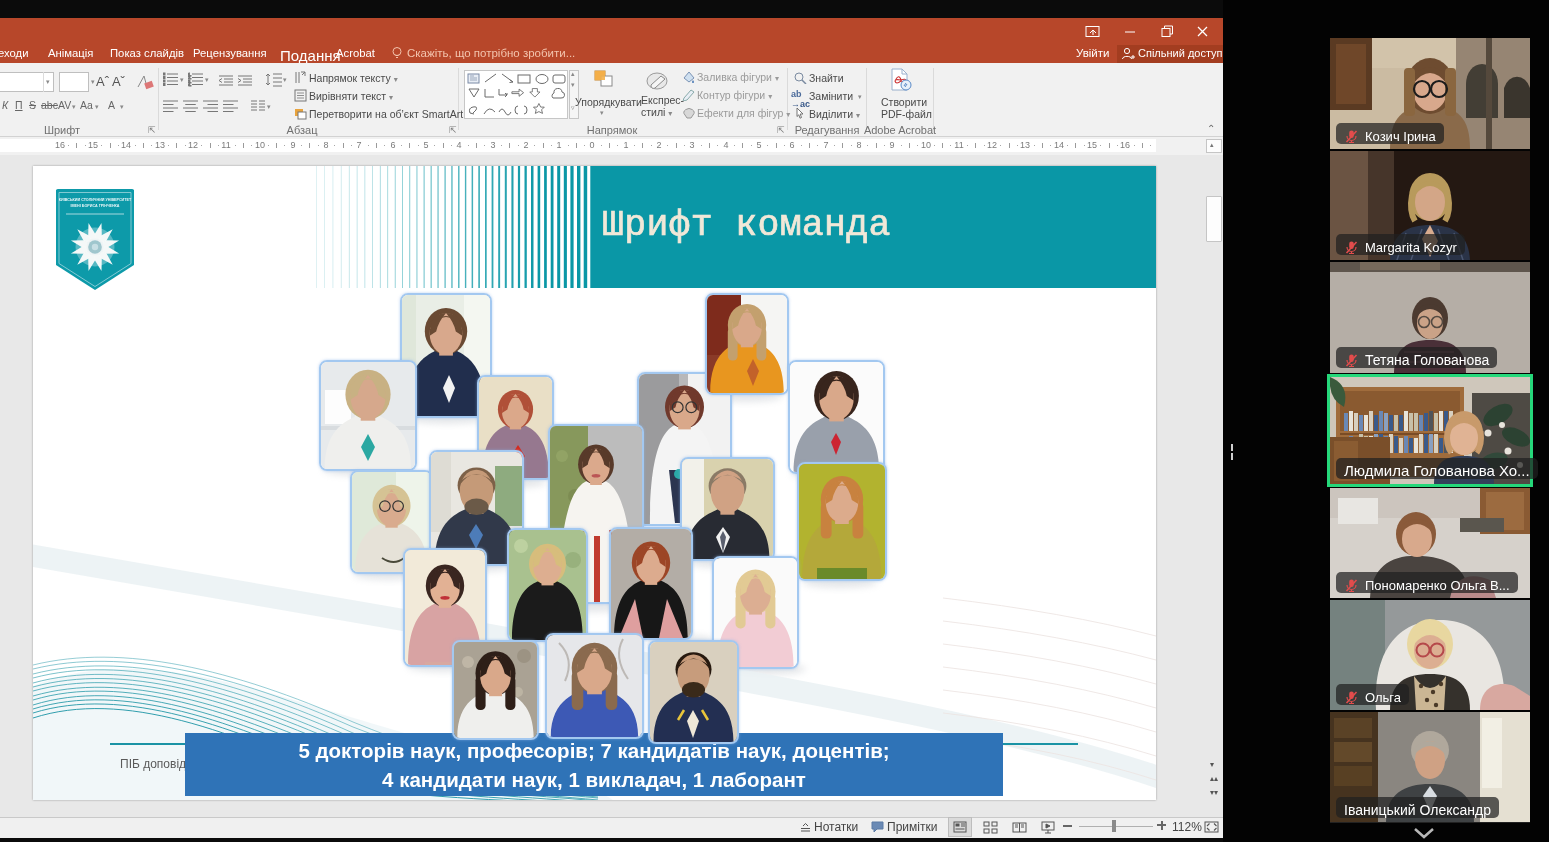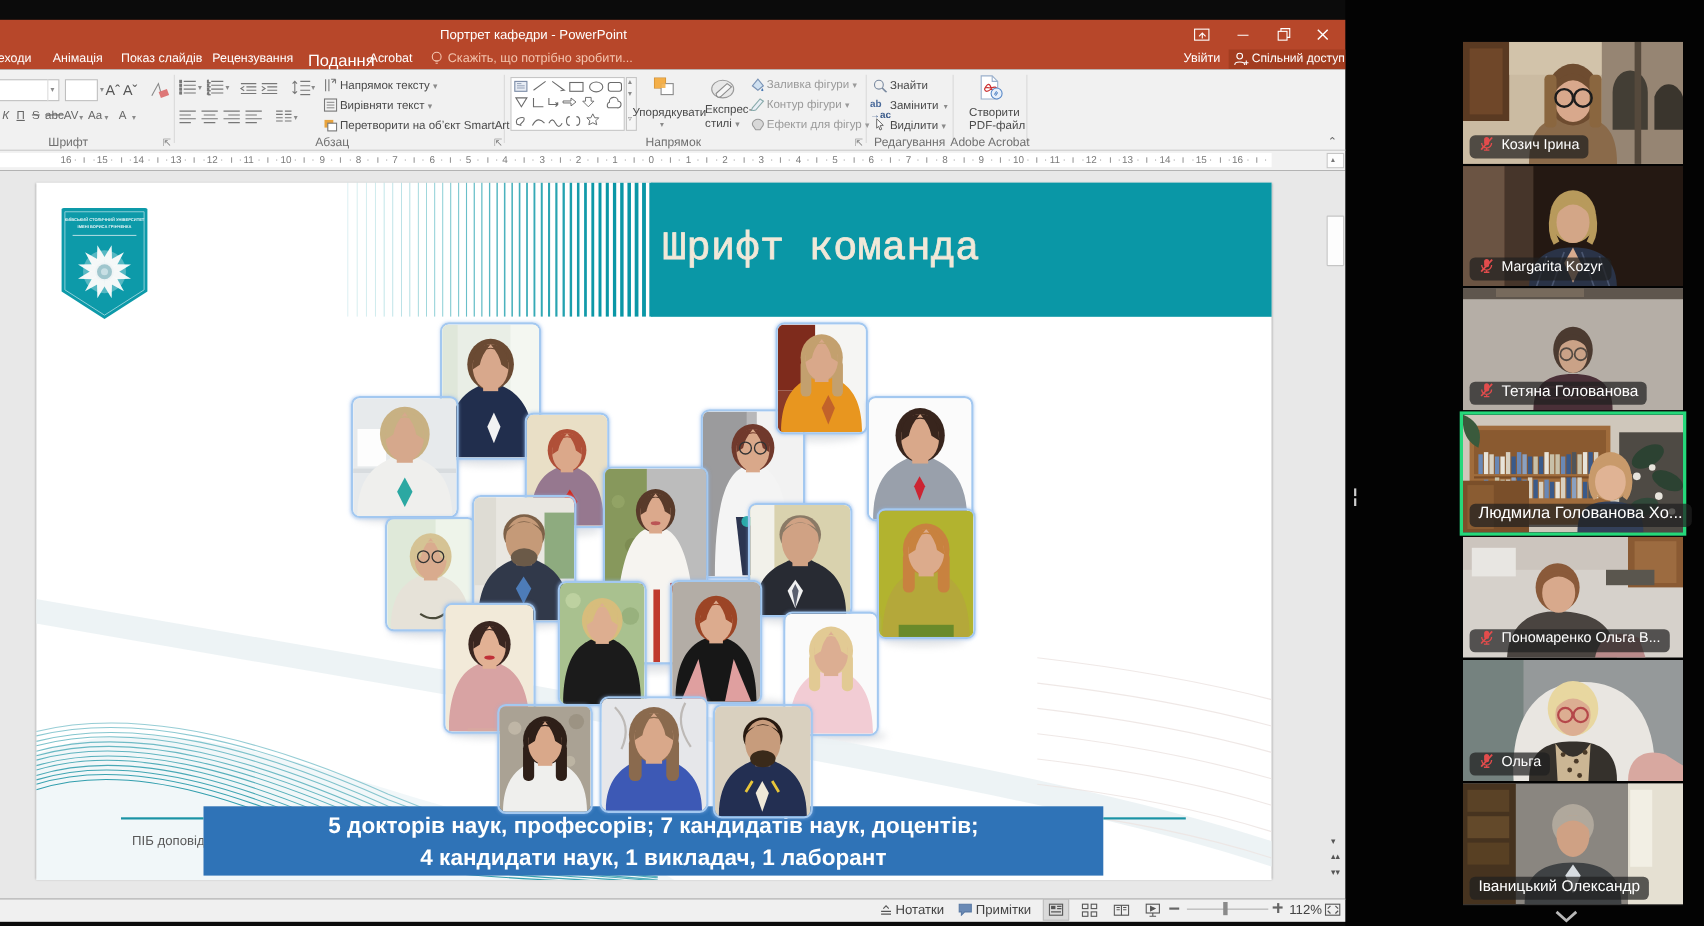--- a/index.html
+++ b/index.html
@@ -23,7 +23,6 @@
 </style></head><body>
 <div id="pp">
 <div class="abs" style="left:0;top:18px;width:1223px;height:45px;background:#b7472a"></div>
-    <div class="abs" style="left:400px;top:24px;width:400px;font-size:12px;color:#fff">Портрет кафедри - PowerPoint</div>
     <svg class="abs" style="left:1085px;top:24px" width="132" height="16" viewBox="0 0 132 16">
 <g stroke="#fff" fill="none" stroke-width="1">
 <rect x="1" y="2.5" width="13" height="10"></rect>

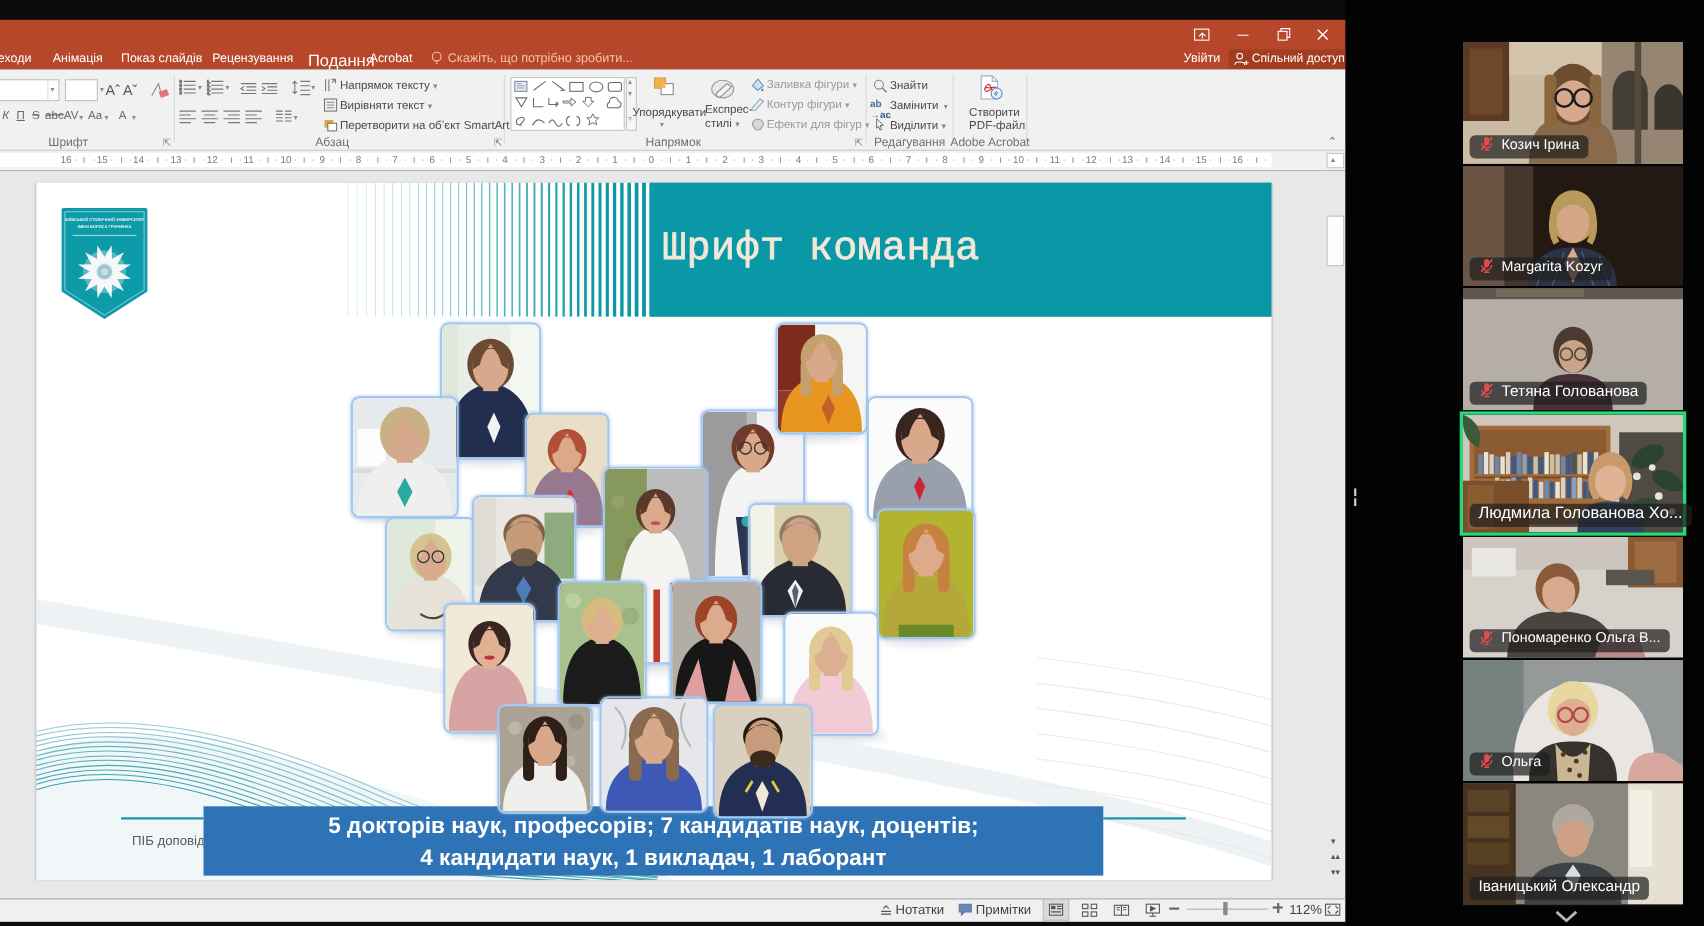--- a/index.html
+++ b/index.html
@@ -6,7 +6,7 @@
 font-family:"Liberation Sans",sans-serif}
 .abs{position:absolute}
 #pp{position:absolute;left:0;top:0;width:1223px;height:842px;background:#0b0b0b}
-.lbl{position:absolute;display:flex;align-items:flex-start;background:rgba(32,32,32,.72);
+.lbl{position:absolute;display:flex;align-items:flex-end;background:rgba(32,32,32,.72);
 color:#fff;border-radius:5px;padding:0 8px;height:21px;font-size:13px;white-space:nowrap}
 .tick{position:absolute;top:4px;width:1px;height:5px;background:#9a9a9a}
 .dot{position:absolute;top:6px;width:1px;height:1px;background:#a6a6a6}

